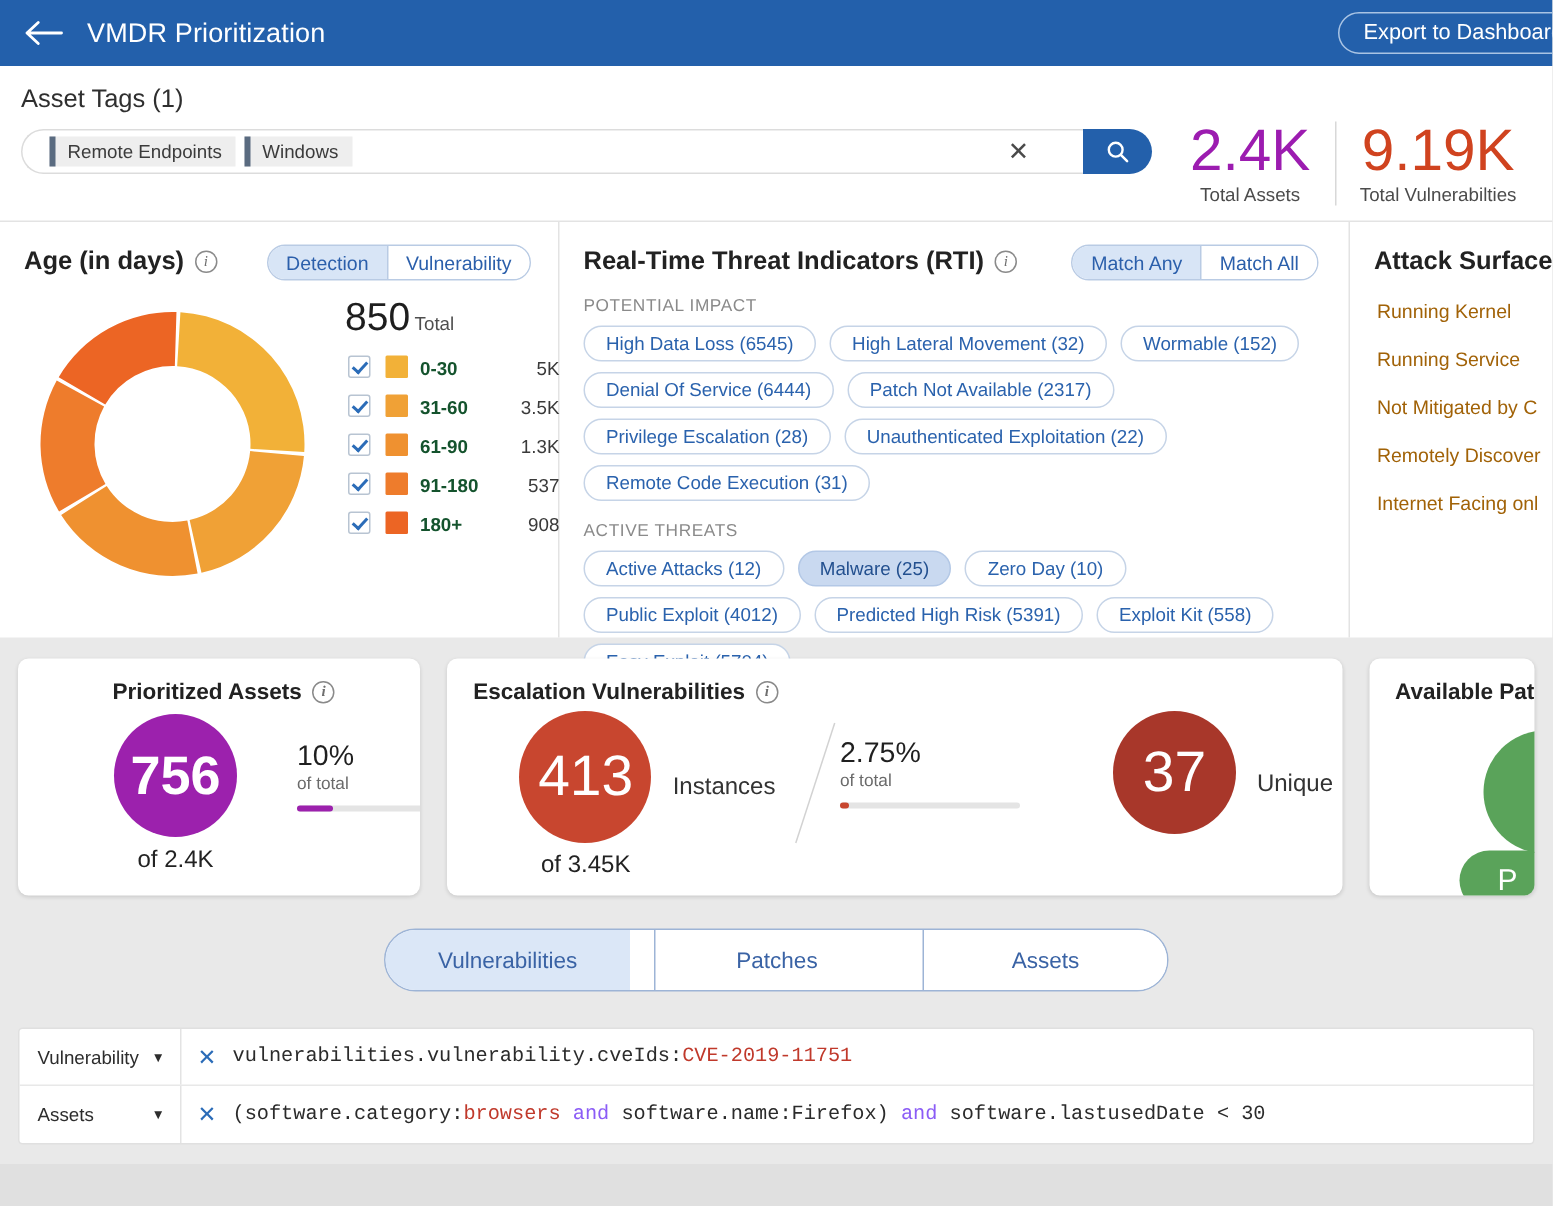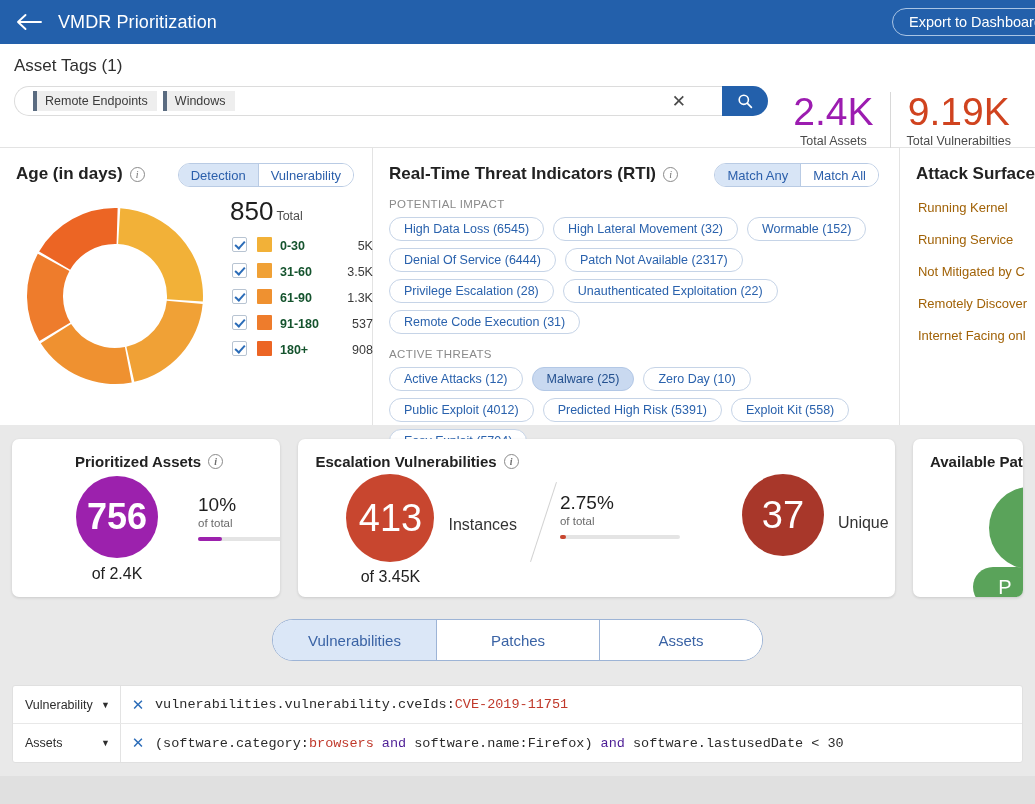--- a/index.html
+++ b/index.html
@@ -100,7 +100,7 @@
     cursor: pointer;
   }
   .kpis {
-    position: absolute; right: 8px; top: 48px;
+    position: absolute; right: 8px; top: 37px;
     display: flex; align-items: flex-end;
   }
   .kpi { text-align: center; padding: 0 16px; }

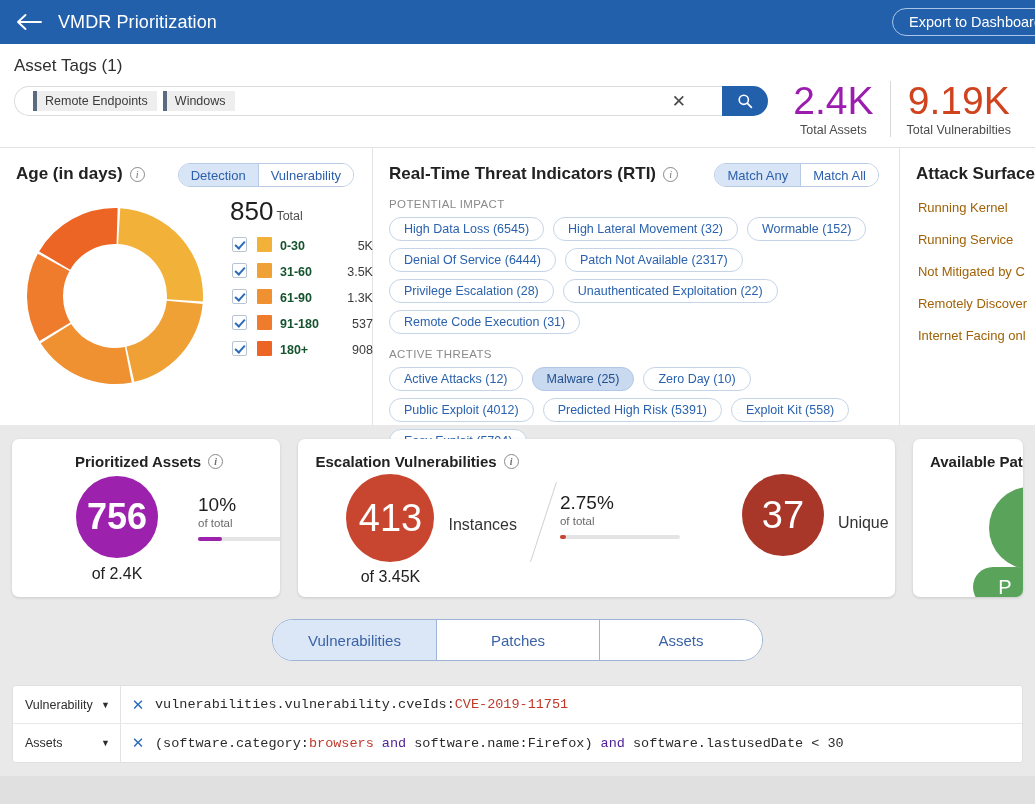--- a/index.html
+++ b/index.html
@@ -240,7 +240,7 @@
   .tabsrow { display: flex; justify-content: center; margin-top: 22px; }
   .tabs {
     display: inline-flex; border: 1px solid #9db4d6;
-    border-radius: 22px; overflow: hidden; background: #fff; height: 42px;
+    border-radius: 22px; overflow: hidden; background: #fff; height: 42px; gap: 16px;
   }
   .tabs .tab {
     display: flex; align-items: center; justify-content: center;

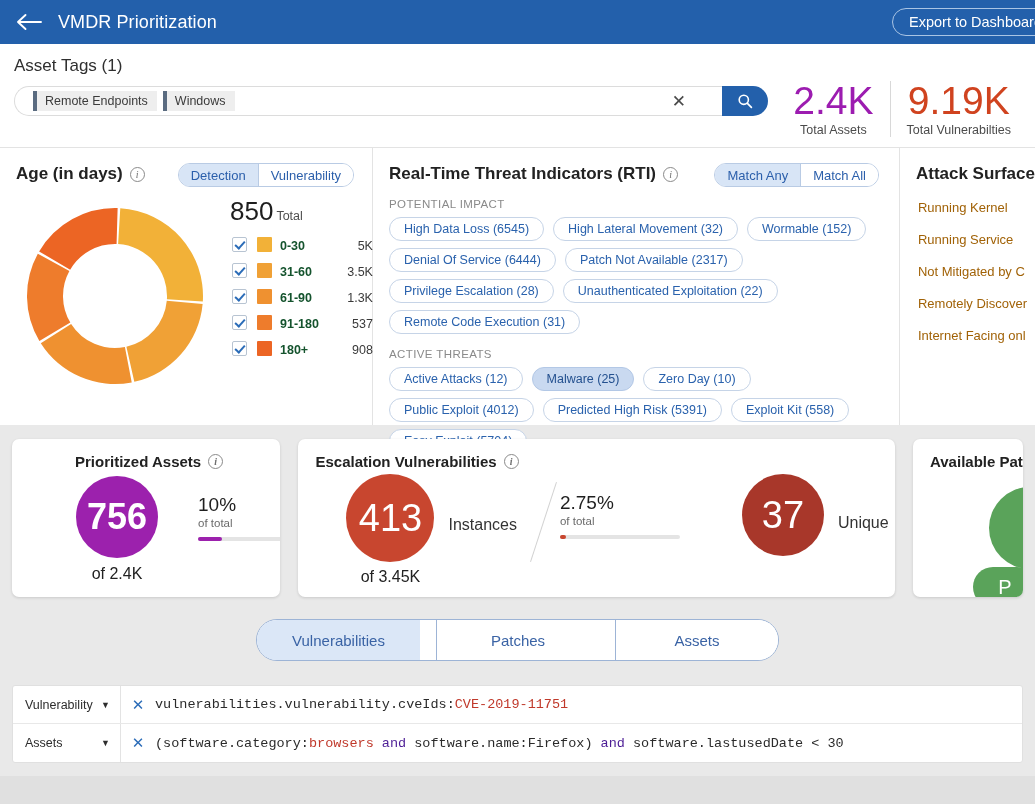--- a/index.html
+++ b/index.html
@@ -275,7 +275,7 @@
     font-size: 13.5px; color: #2b2b2b; white-space: nowrap; overflow: hidden;
   }
   .qtext .red { color: #c0392b; }
-  .qtext .purple { color: #4c1d95; margin-top: 36px; }
+  .qtext .purple { color: #8b5cf6; margin-top: 36px; }
 
   .bottomfill {
     position: absolute; left: 0; bottom: 0; width: 1035px; height: 28px;

